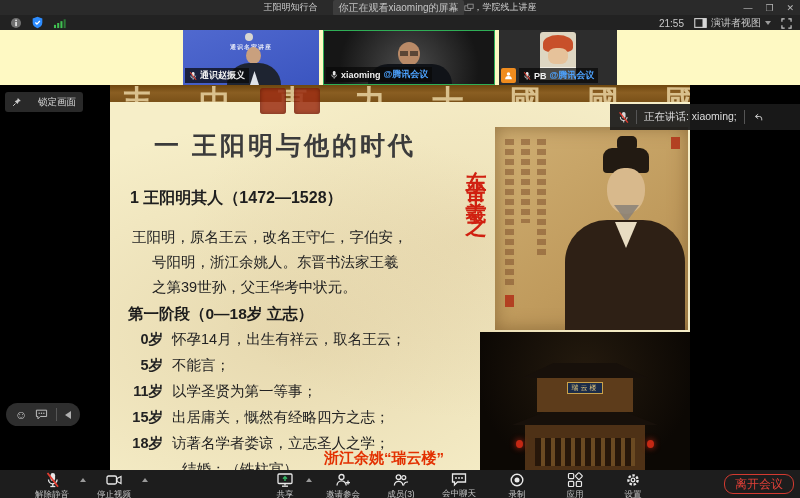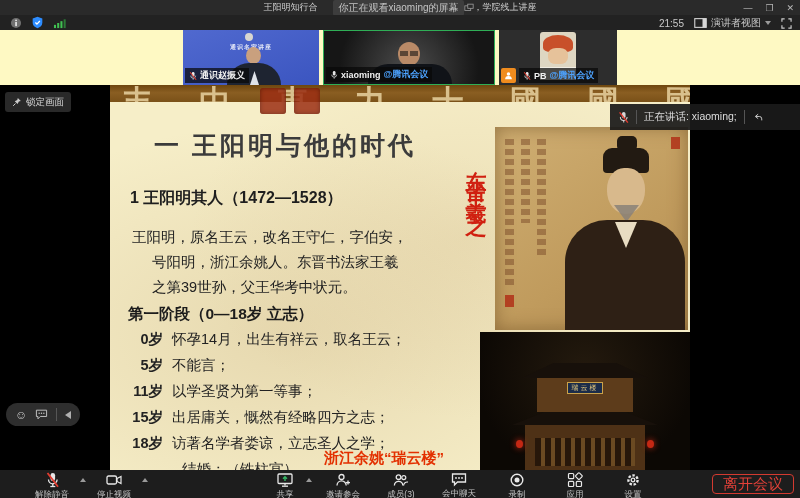--- a/index.html
+++ b/index.html
@@ -45,7 +45,7 @@
 
   
   .stage{position:absolute;top:85px;left:0;width:800px;height:385px;background:#000;}
-  .pin-btn{position:absolute;left:5px;top:7px;height:20px;display:flex;align-items:center;gap:4px;background:rgba(45,45,45,.92);border-radius:3px;padding:0 7px;font-size:9.5px;color:#dcdcdc;}
+  .pin-btn{position:absolute;left:5px;top:7px;height:20px;display:flex;align-items:center;gap:16px;background:rgba(45,45,45,.92);border-radius:3px;padding:0 7px;font-size:9.5px;color:#dcdcdc;}
   .speak-bar{position:absolute;right:0;top:19px;height:26px;width:190px;background:rgba(26,26,26,.93);display:flex;align-items:center;gap:7px;padding:0 8px;}
   .speak-bar .divider{width:1px;height:14px;background:#555;}
   .speak-text{font-size:10.5px;color:#ddd;white-space:nowrap;}

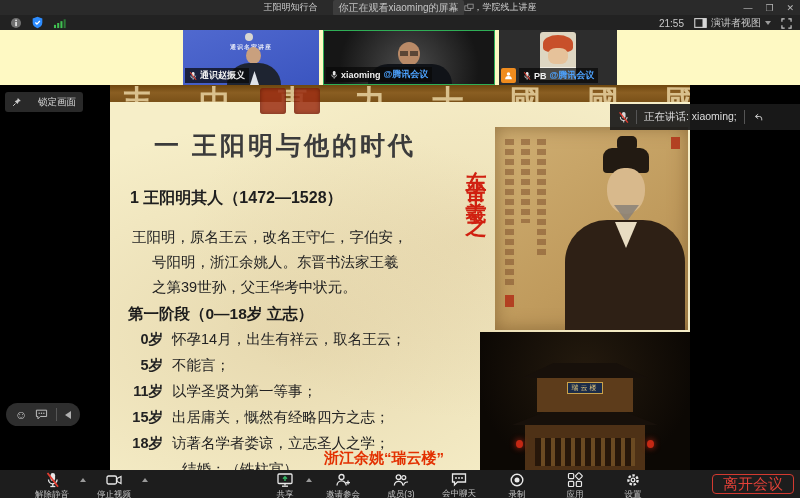--- a/index.html
+++ b/index.html
@@ -105,7 +105,7 @@
   .tg-left .tool-btn{width:52px;}
   .tool-btn .lbl{font-size:8.5px;color:#c3c3c3;margin-top:1px;white-space:nowrap;}
   .caret-up{width:0;height:0;border-left:3.5px solid transparent;border-right:3.5px solid transparent;border-bottom:4.5px solid #9a9a9a;margin-top:6px;}
-  .leave-btn{position:absolute;right:6px;top:4px;height:20px;padding:0 10px;background:transparent;border:1px solid #d33a30;border-radius:4px;color:#e04038;font-size:15px;line-height:18px;font-family:inherit;}
+  .leave-btn{position:absolute;right:6px;top:4px;height:20px;padding:0 10px;background:transparent;border:1px solid #d33a30;border-radius:9px;color:#e04038;font-size:12px;line-height:18px;font-family:inherit;}
   svg{display:block;}
 </style>
 </head>

